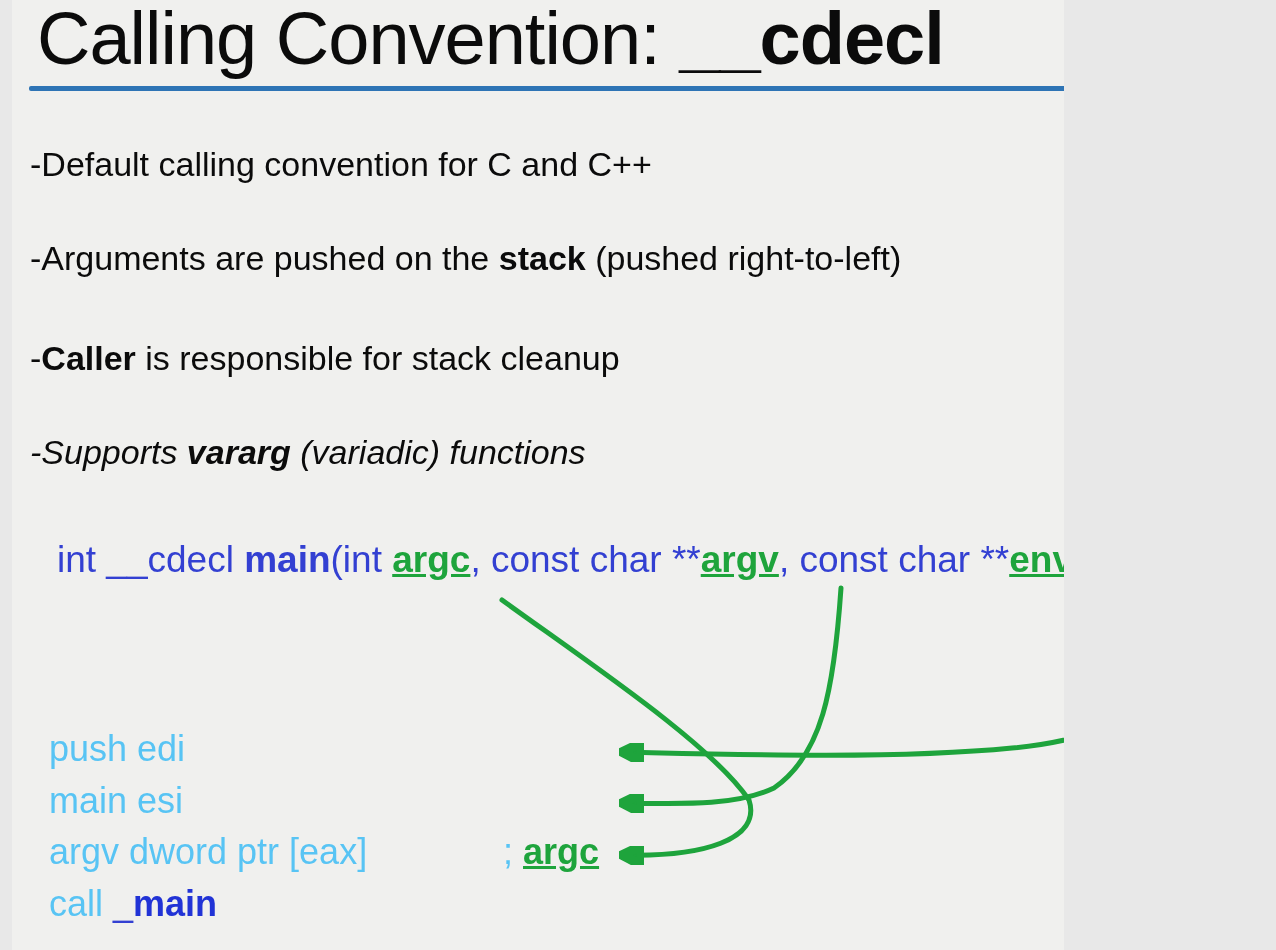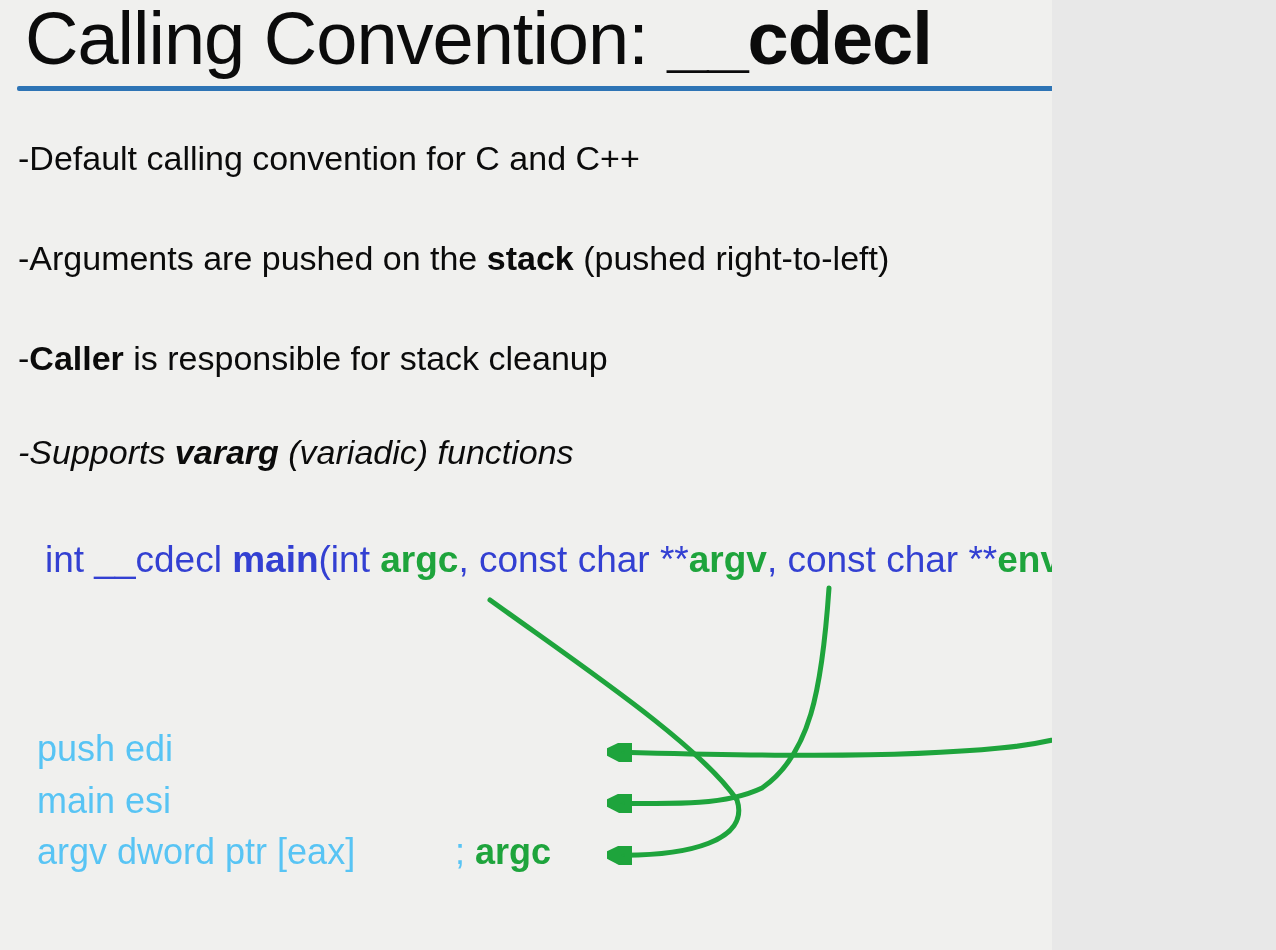--- a/index.html
+++ b/index.html
@@ -12,6 +12,7 @@
     position:relative;width:1052px;height:950px;overflow:hidden;
     background:var(--background,#f0f0ee);
     color:var(--text,#0b0b0b);
+    margin-left:12px;
   }
   
   .title{

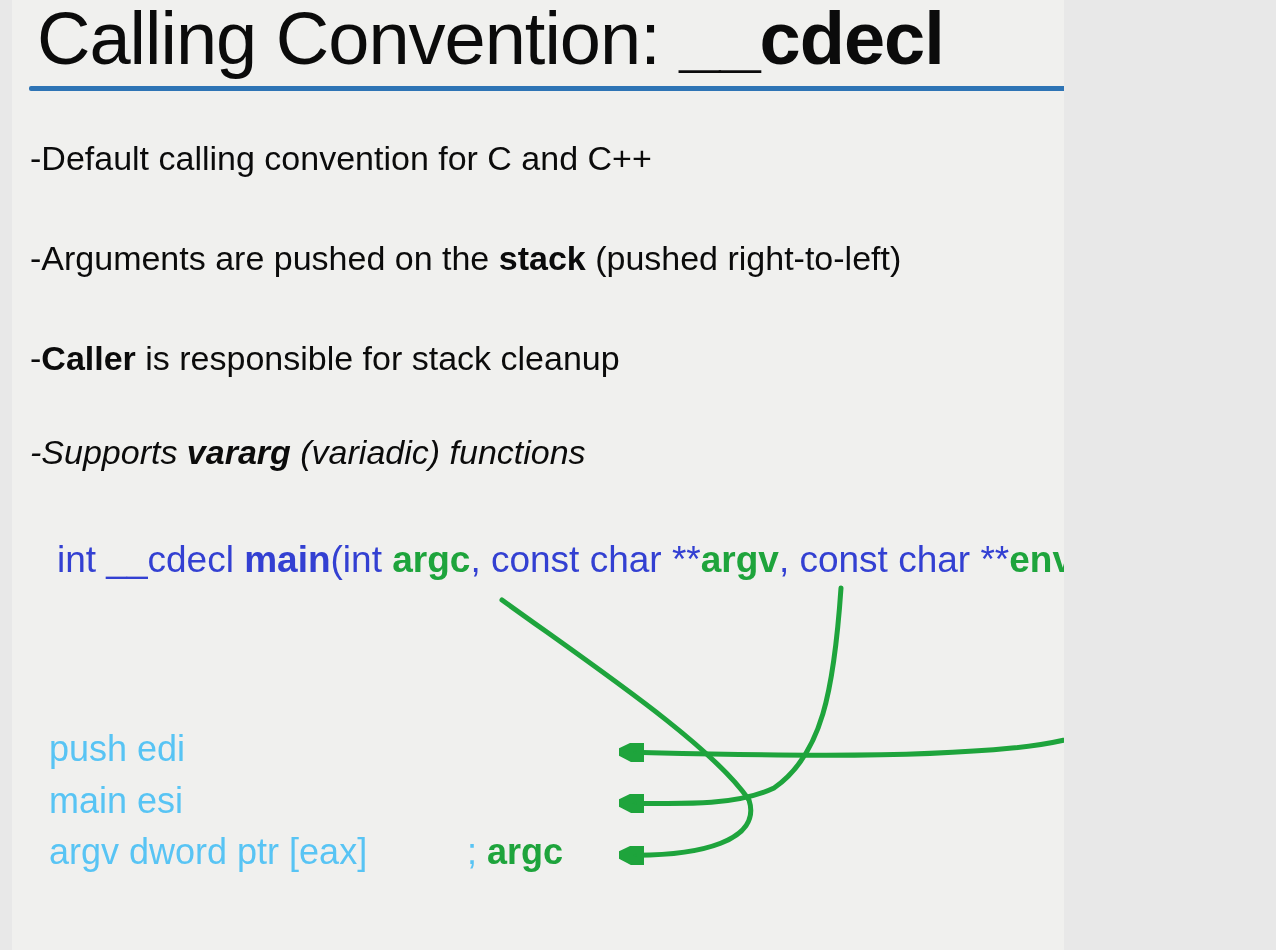--- a/index.html
+++ b/index.html
@@ -30,7 +30,7 @@
     position:absolute;left:18px;
     font-size:34px;line-height:40px;white-space:pre;
   }
-  #bullets .bullet:nth-child(1){top:138px;}
+  #bullets .bullet:nth-child(1){top:144px;}
   #bullets .bullet:nth-child(2){top:238px;}
   #bullets .bullet:nth-child(3){top:338px;}
   #bullets .bullet:nth-child(4){top:432px;font-style:italic;}

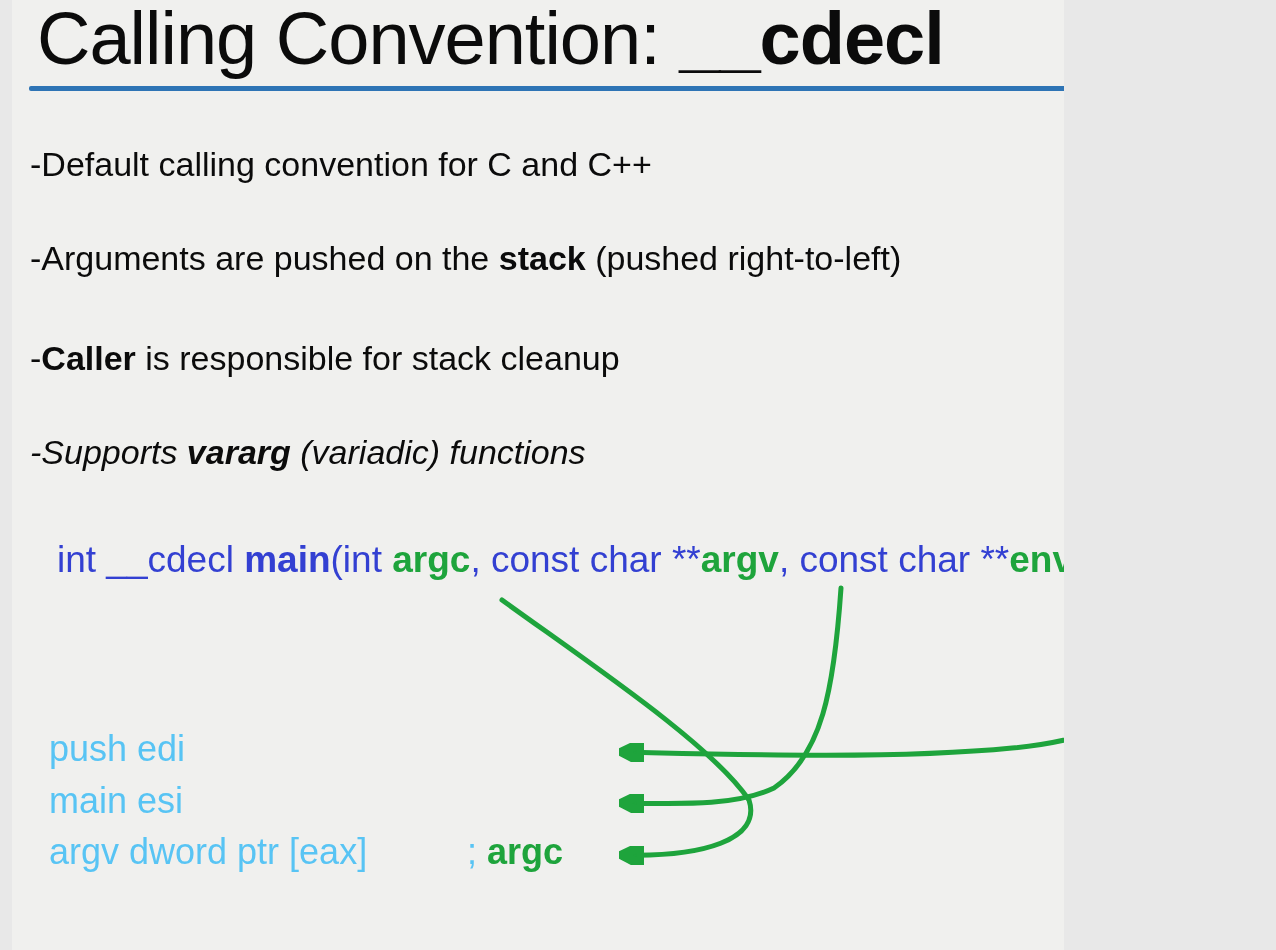--- a/index.html
+++ b/index.html
@@ -50,7 +50,7 @@
   
   .b{font-weight:bold;}
   .c-blue{color:var(--code-blue,#3340d2);}
-  .c-green{color:var(--green,#1ea43c);}
+  .c-green{color:var(--green,#1ea43c);text-decoration:underline;}
   .c-lightblue{color:var(--light-blue,#58c4f4);}
   .c-callblue{color:var(--call-target-blue,#2133d6);}
   

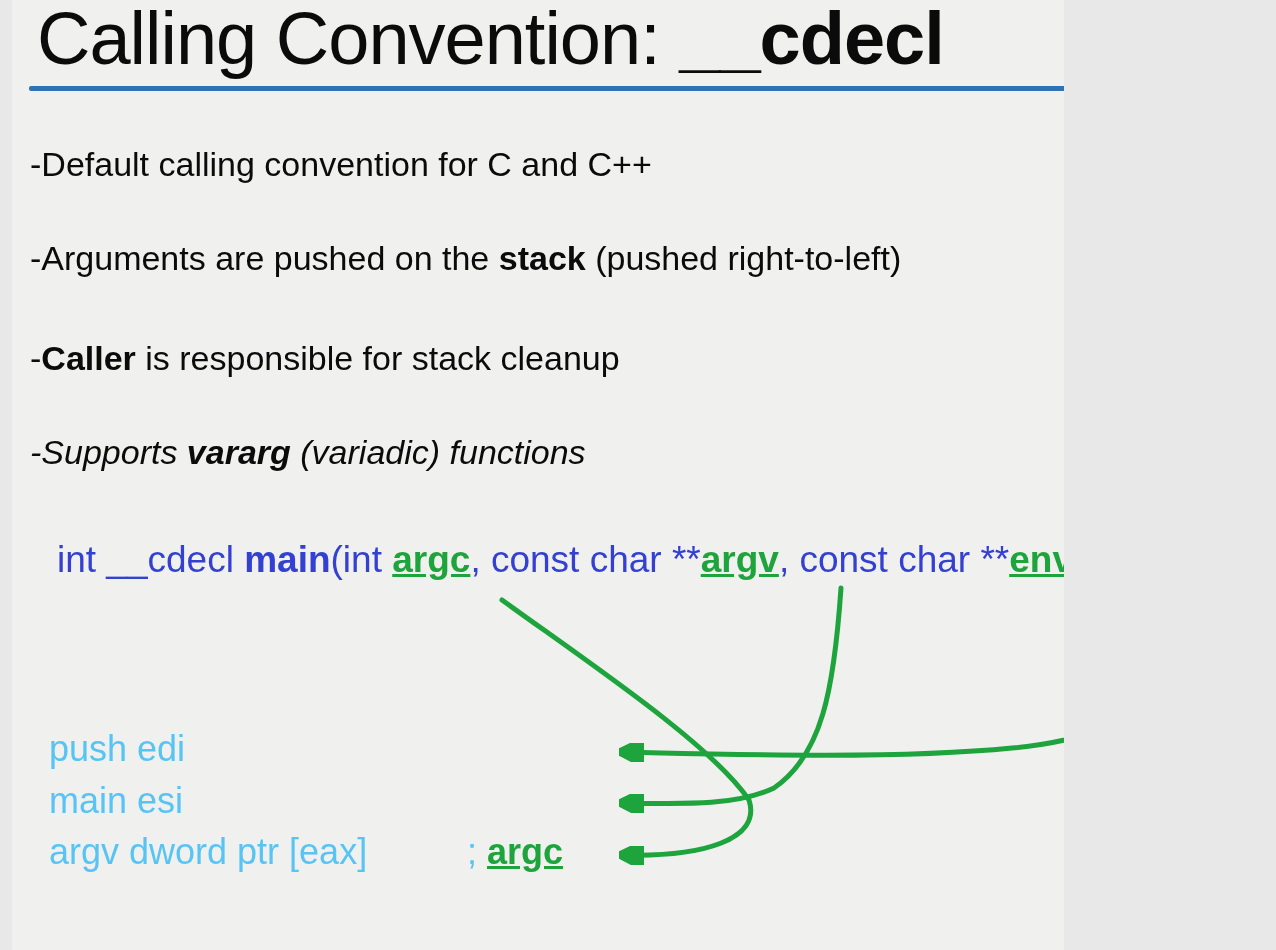--- a/index.html
+++ b/index.html
@@ -44,7 +44,7 @@
     position:absolute;left:37px;top:723px;
     font-size:36px;
   }
-  .asm-row{display:flex;height:51.5px;line-height:51.5px;white-space:pre;}
+  .asm-row{display:flex;height:51.5px;line-height:51.5px;white-space:pre;gap:36px;}
   .asm-row .ins{width:418px;flex:0 0 418px;}
   .asm-row .com .sem{margin-right:10px;}
   

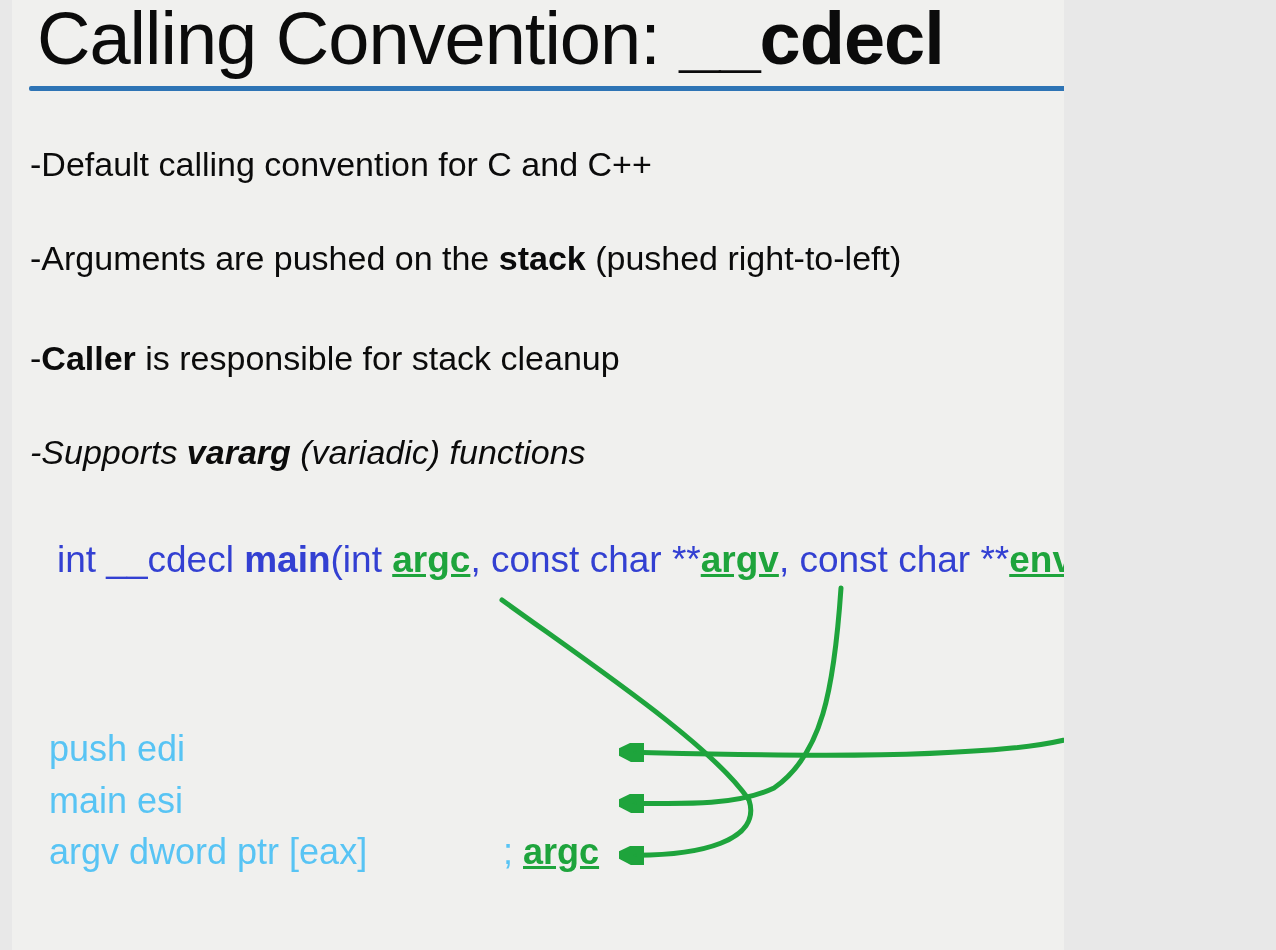--- a/index.html
+++ b/index.html
@@ -80,6 +80,7 @@
       <div class="asm-row"><span class="ins"><span class="c-lightblue">push edi</span></span></div>
       <div class="asm-row"><span class="ins"><span class="c-lightblue">main esi</span></span></div>
       <div class="asm-row"><span class="ins"><span class="c-lightblue">argv dword ptr [eax]</span></span><span class="com"><span class="c-lightblue sem">;</span><span class="c-green b">argc</span></span></div>
+      <div class="asm-row"><span class="ins"><span class="c-lightblue">call </span><span class="c-blue">_</span><span class="c-callblue b">main</span></span></div>
     </div>
 
   <svg id="arrows" width="1276" height="950" viewBox="0 0 1276 950" xmlns="http://www.w3.org/2000/svg">

